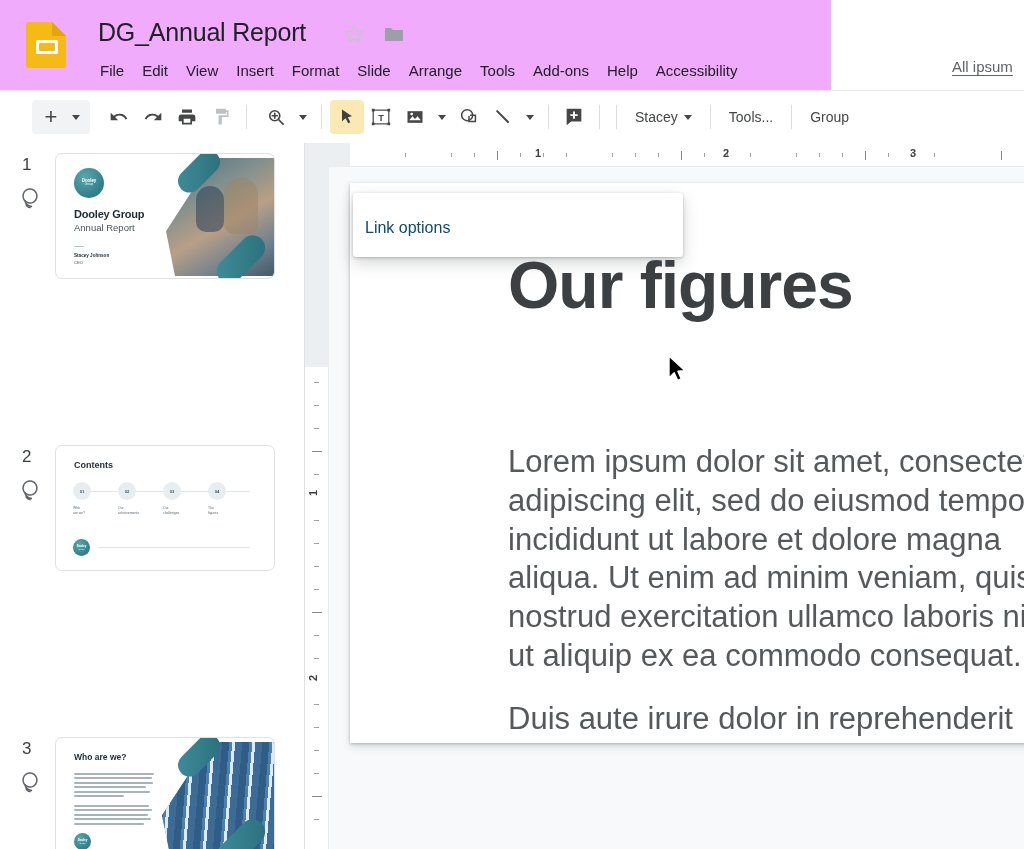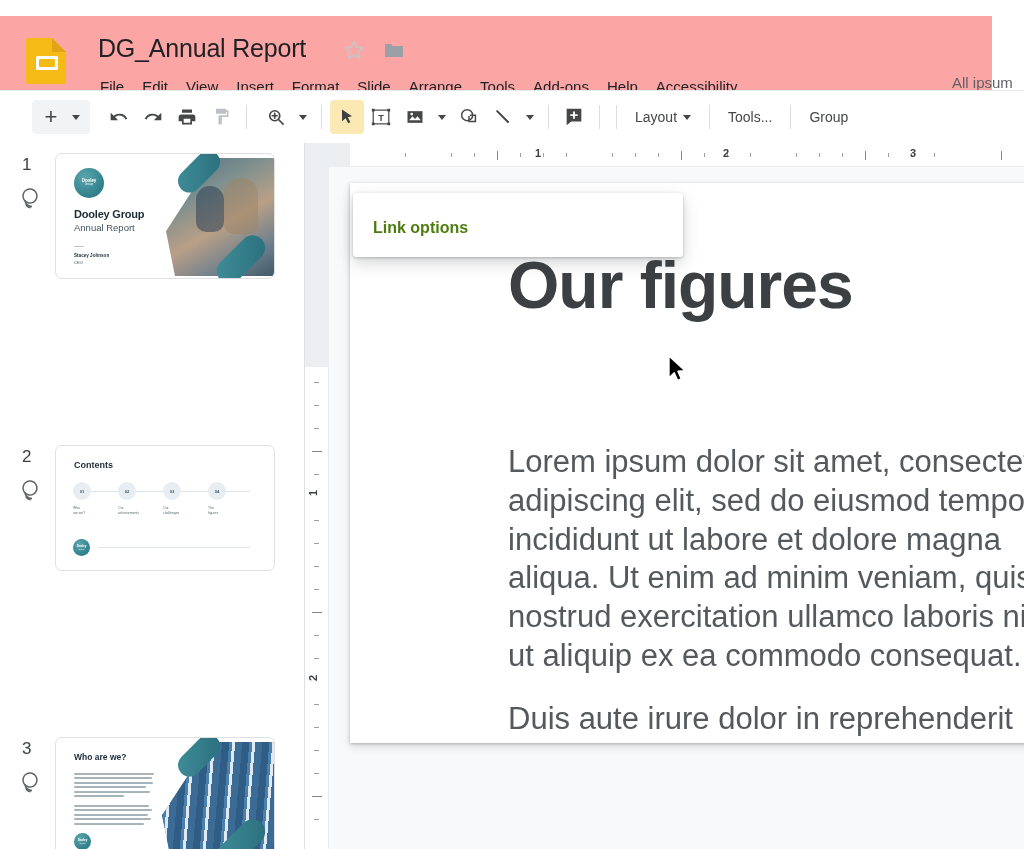--- a/index.html
+++ b/index.html
@@ -12,7 +12,7 @@
   }
 
   
-  .topbar { position: absolute; left: 0; top: 16px; width: 992px; height: 90px; background: #fca5a5; }
+  .topbar { position: absolute; left: 0; top: 0; width: 831px; height: 90px; background: #f0abfc; }
   .app-logo {
     position: absolute; left: 24px; top: 20px; width: 46px; height: 50px;
   }

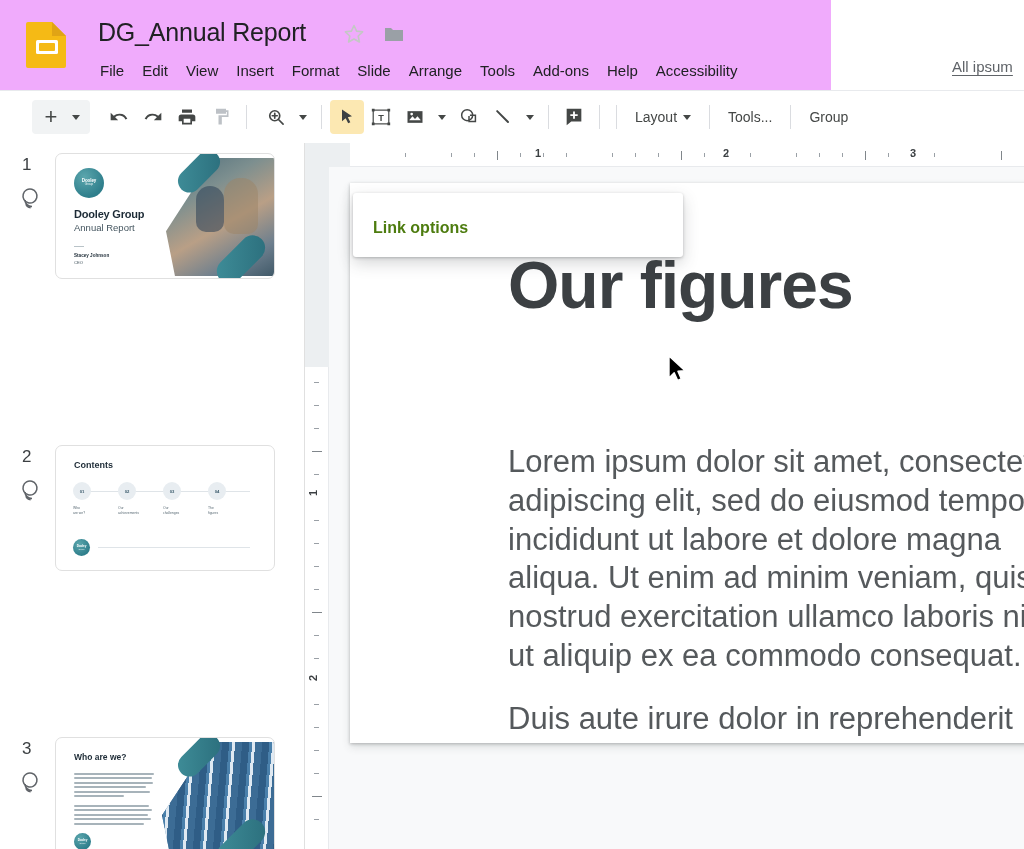--- a/index.html
+++ b/index.html
@@ -305,7 +305,7 @@
 
   <div class="tb-sep"></div>
   <div class="tb-textbtn">
-    <span>Layout</span>
+    <span>Stacey</span>
     <span class="caret" style="margin-left:6px"></span>
   </div>
   <div class="tb-sep"></div>

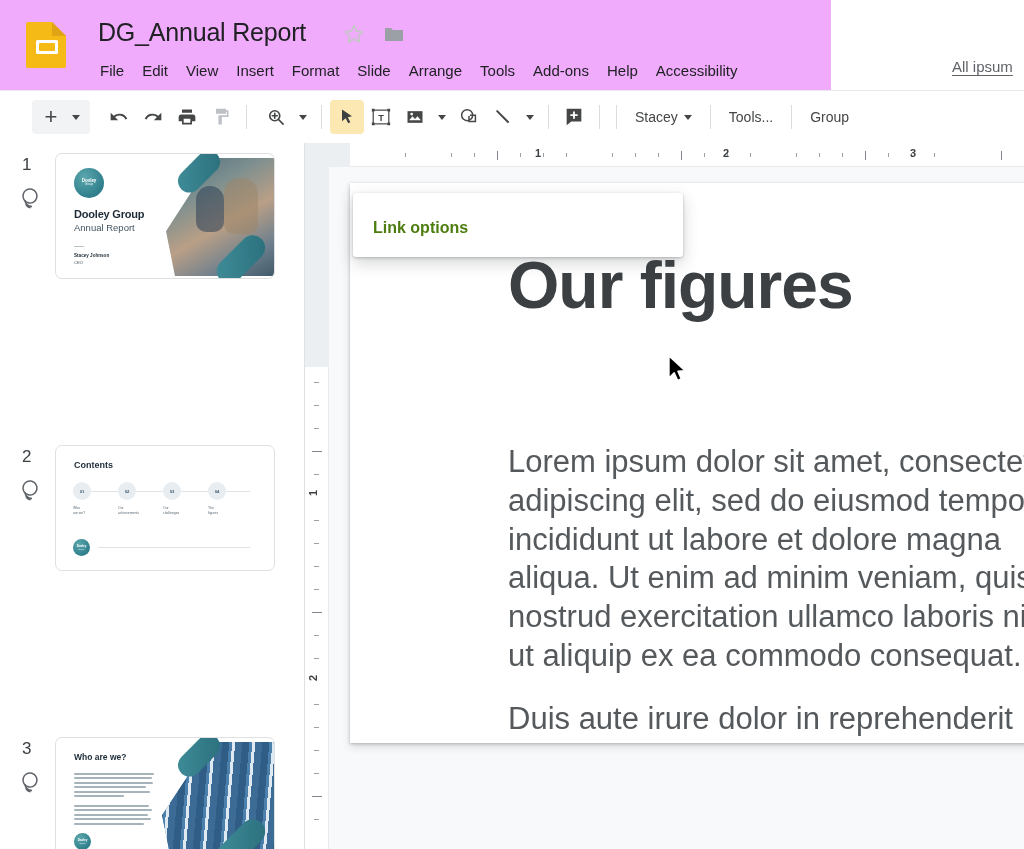--- a/index.html
+++ b/index.html
@@ -147,8 +147,8 @@
     z-index: 50;
   }
   .dlg-header {
-    font-size: 16px; color: #4d7c0f; font-weight: 700;
-    padding: 26px 20px 20px 20px;
+    font-size: 16px; color: #0c4a6e; font-weight: 400;
+    padding: 26px 20px 20px 12px;
   }
   .dlg-opt { padding: 14px 18px 18px 18px; display: flex; cursor: pointer; }
   .dlg-opt.highlight {

